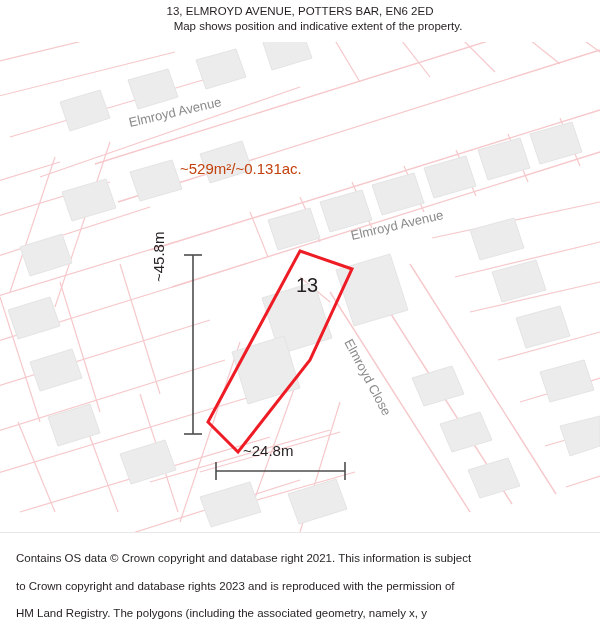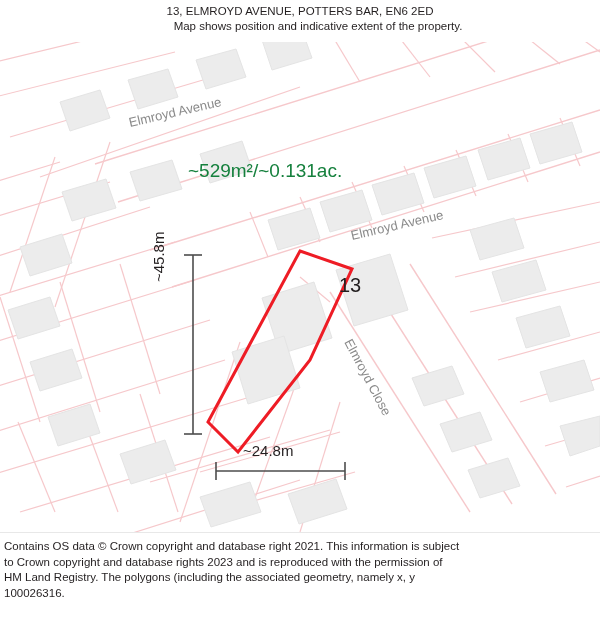--- a/index.html
+++ b/index.html
@@ -58,10 +58,10 @@
   
   .area-text {
     position: absolute;
-    left: 188px;
+    left: 180px;
     top: 118px;
-    font-size: 19px;
-    color: #15803d;
+    font-size: 15px;
+    color: #c2410c;
     letter-spacing: 0px;
   }
   .house-number {

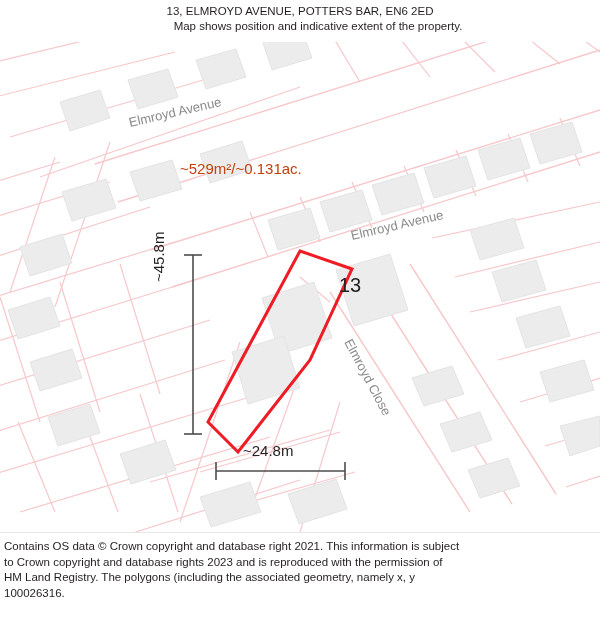--- a/index.html
+++ b/index.html
@@ -70,7 +70,6 @@
     top: 232px;
     font-size: 20px;
     color: #231f20;
-    margin-left: 43px;
   }
   .dim-v {
     position: absolute;

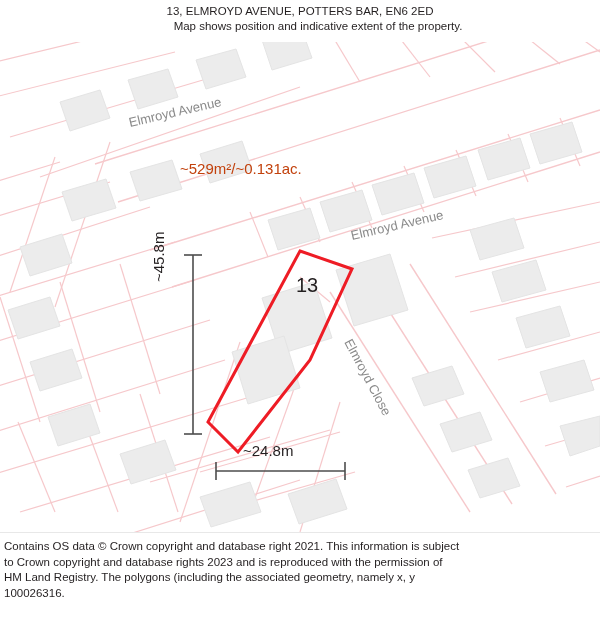--- a/index.html
+++ b/index.html
@@ -103,7 +103,7 @@
     border-top: 1px solid #e8e8e8;
   }
   .footer p {
-    margin: 0;
+    margin: 12px;
     font-size: 11.5px;
     line-height: 15.5px;
     color: #231f20;

